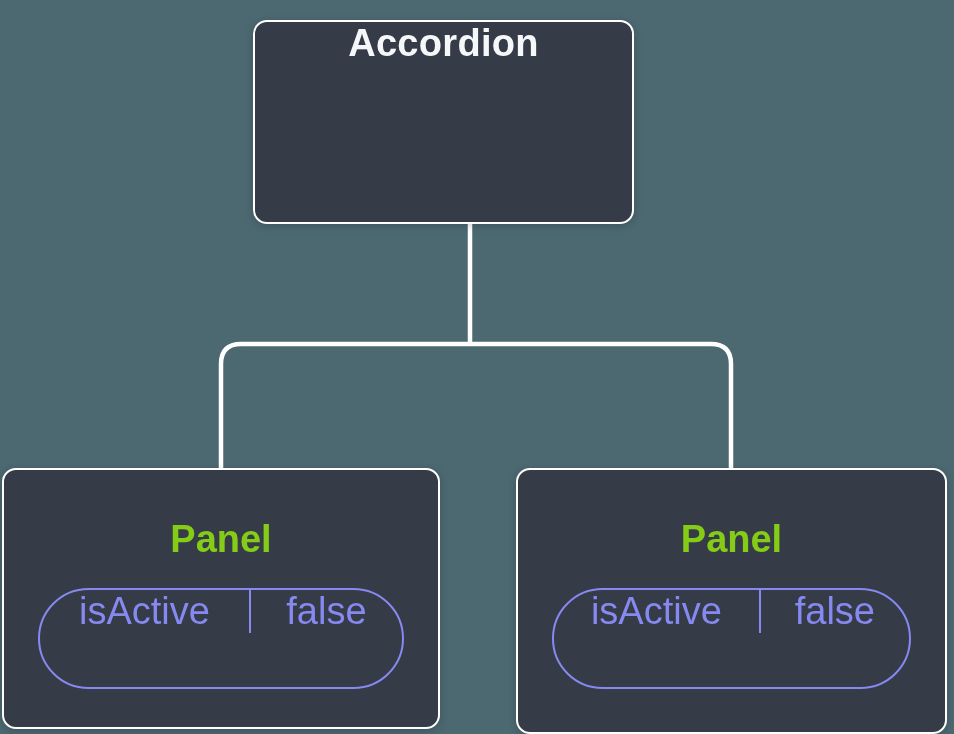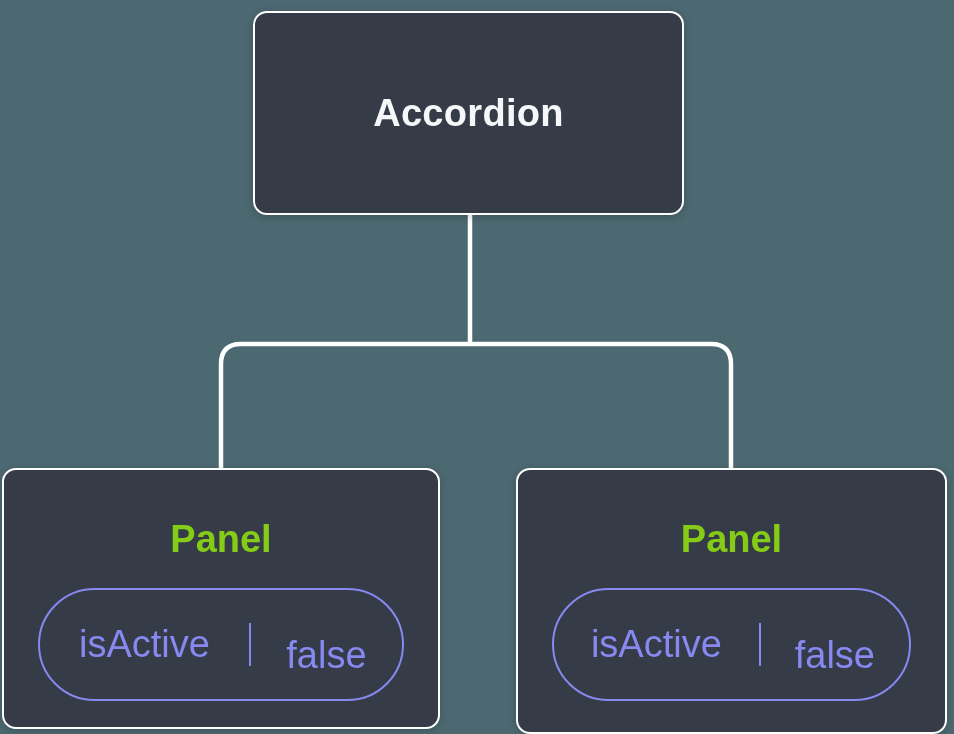--- a/index.html
+++ b/index.html
@@ -34,11 +34,11 @@
   }
   .node-root {
     left: 253px;
-    top: 11px;
-    width: 431px;
+    top: 20px;
+    width: 381px;
     height: 204px;
     display: flex;
-    align-items: center;
+    align-items: flex-start;
     justify-content: center;
   }
   .node-panel-left {

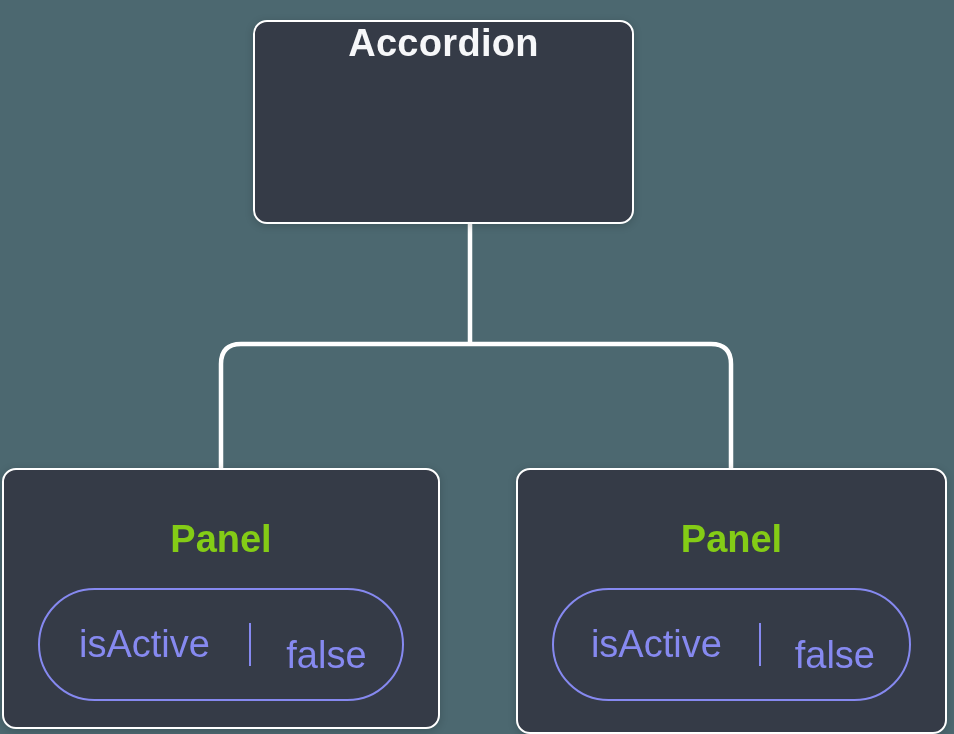--- a/index.html
+++ b/index.html
@@ -74,12 +74,12 @@
     left: 34px;
     right: 34px;
     top: 118px;
-    height: 113px;
+    height: 101px;
     border: 2.5px solid #8689F0;
     border-radius: 999px;
     box-sizing: border-box;
     display: flex;
-    align-items: center;
+    align-items: flex-start;
     overflow: hidden;
   }
   .pill-cell {

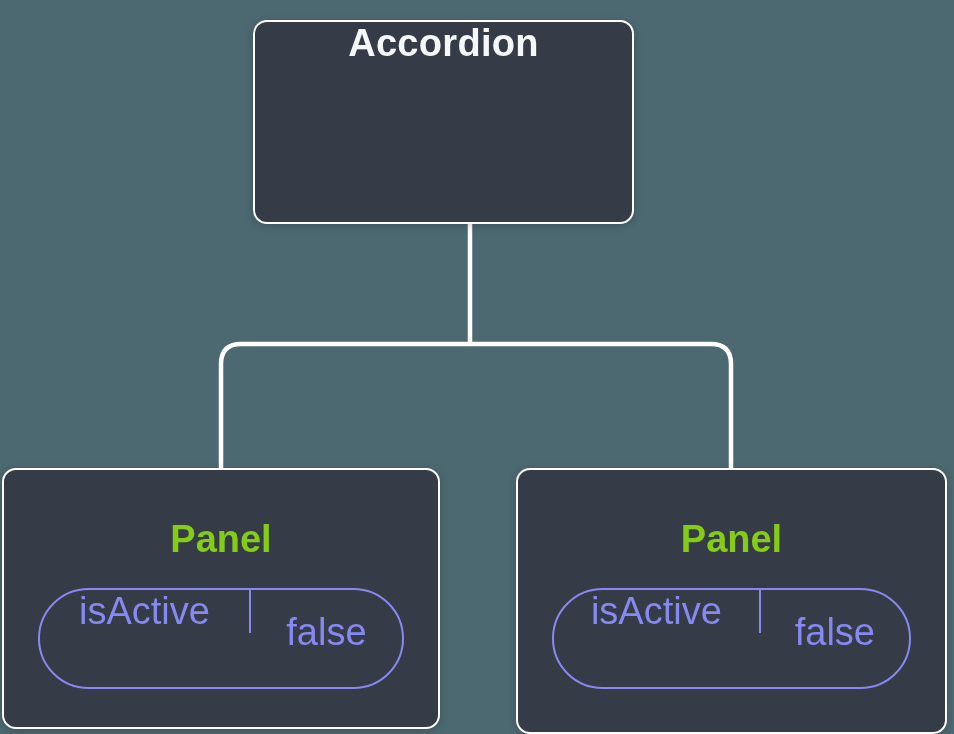--- a/index.html
+++ b/index.html
@@ -96,7 +96,6 @@
   }
   .pill-cell-value {
     flex: 42 0 0;
-    margin-top: 21px;
   }
 </style>
 </head>

